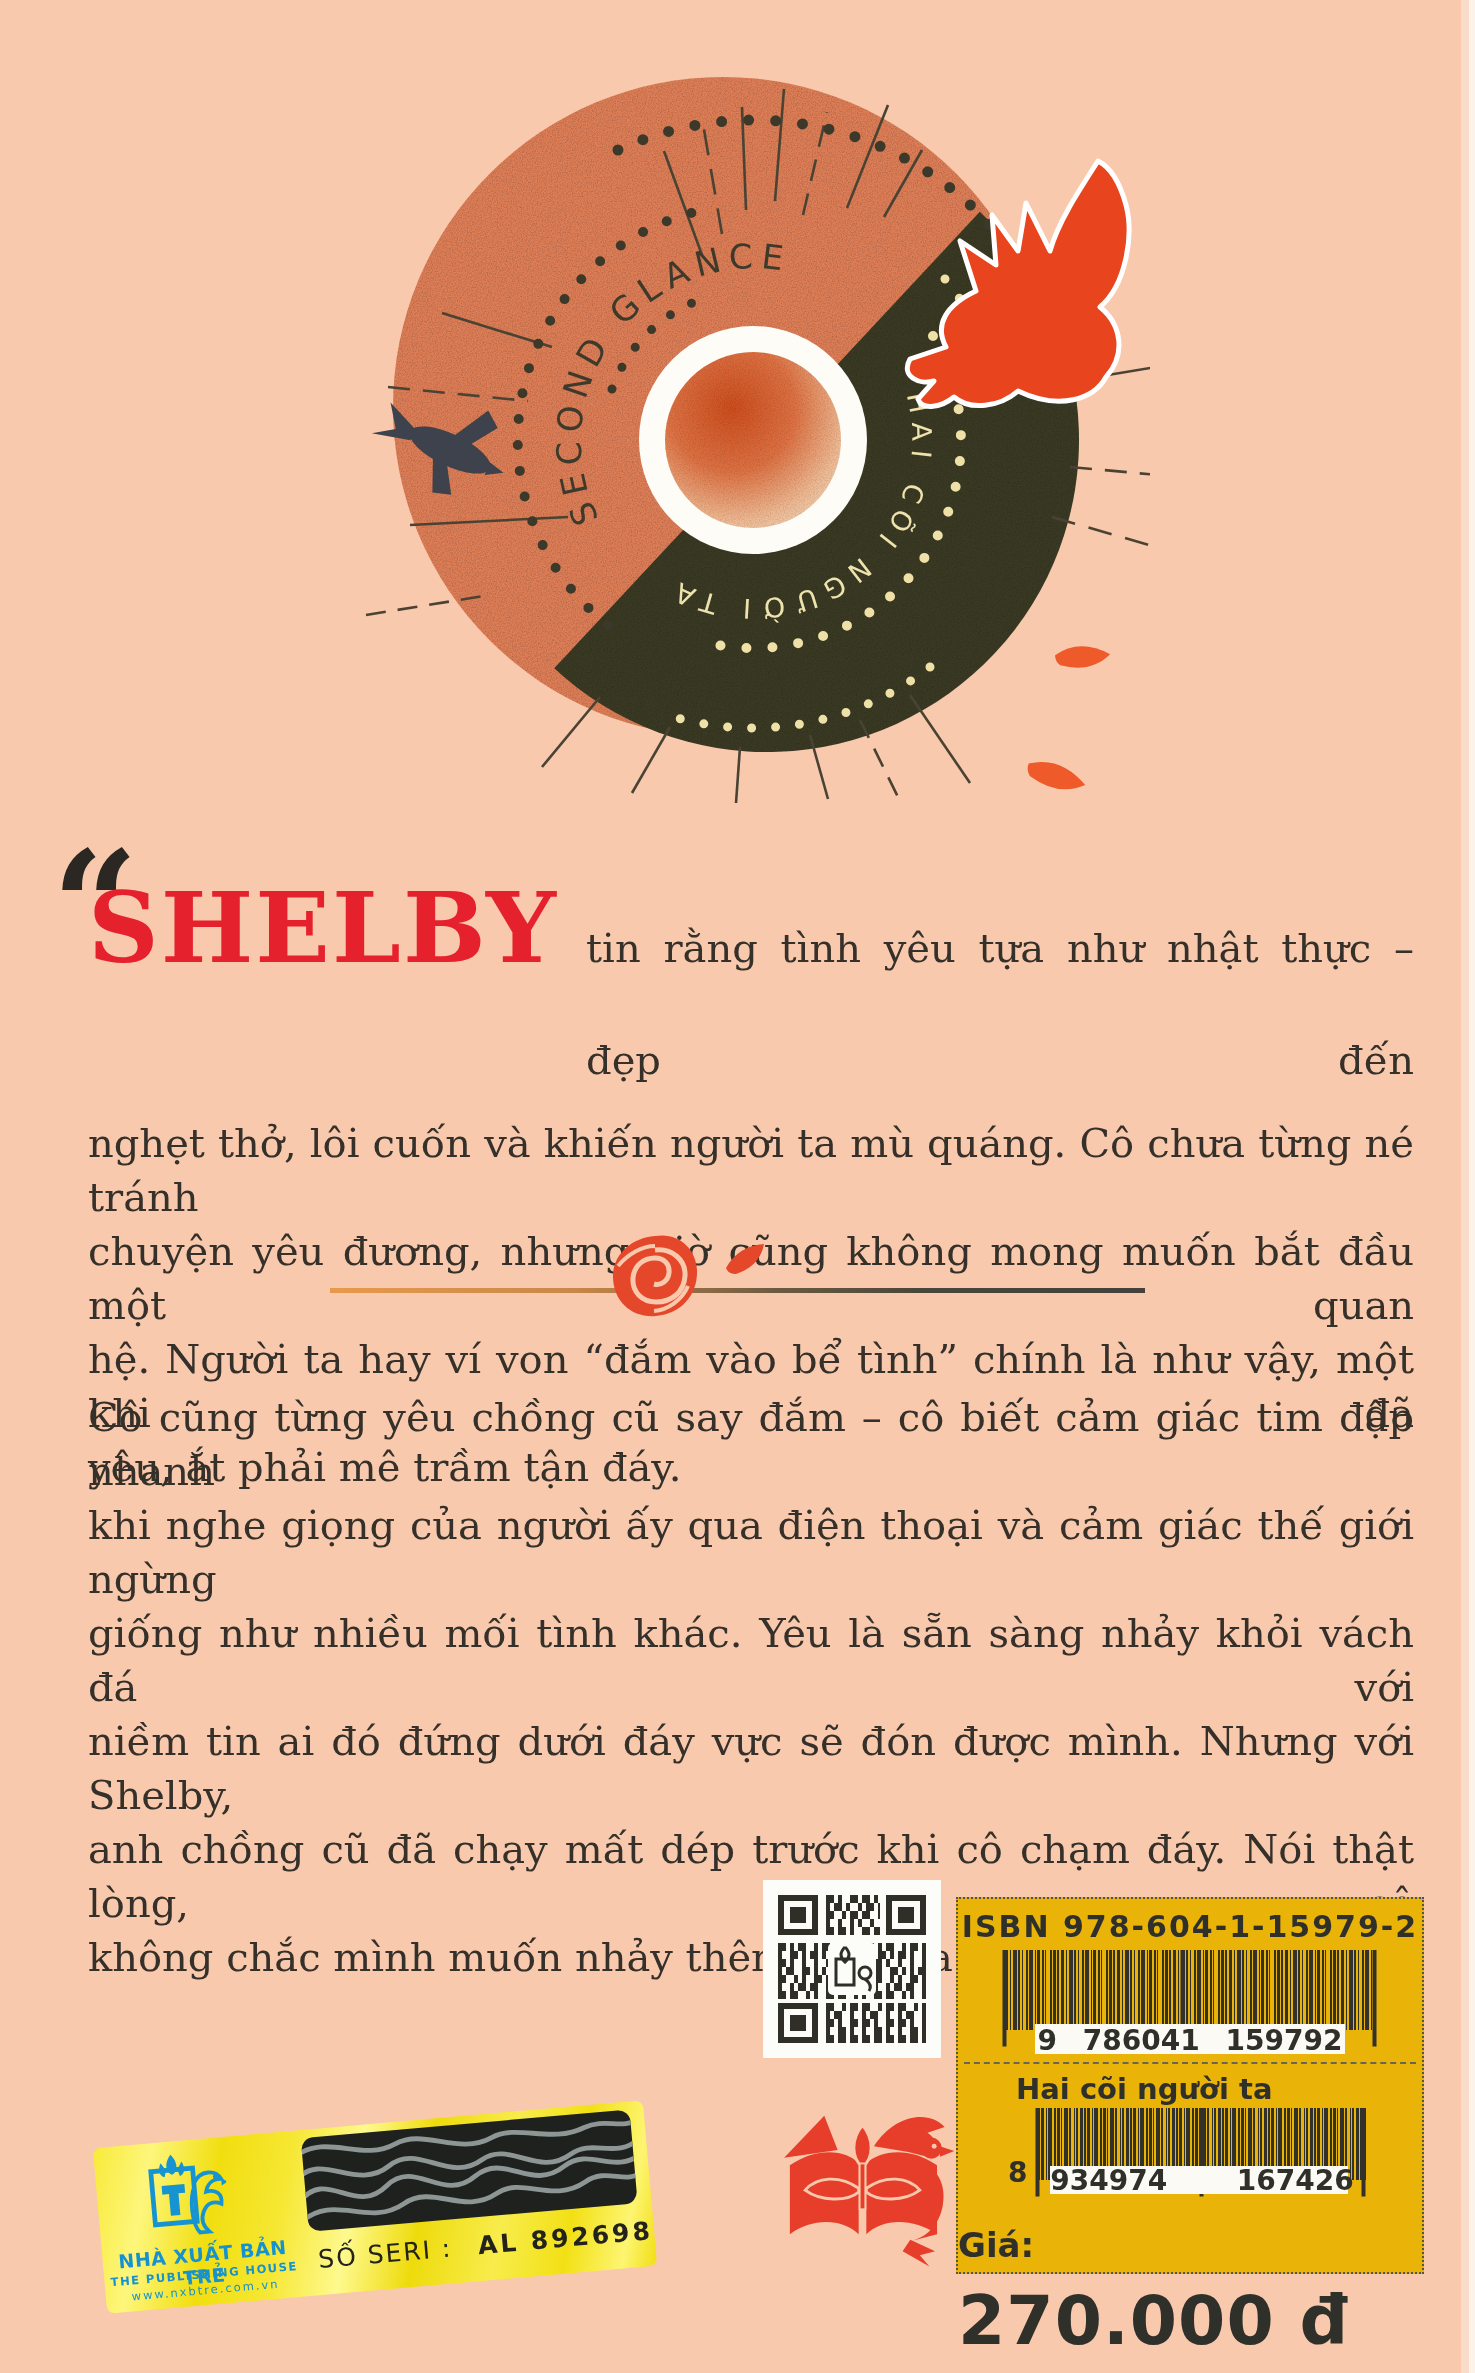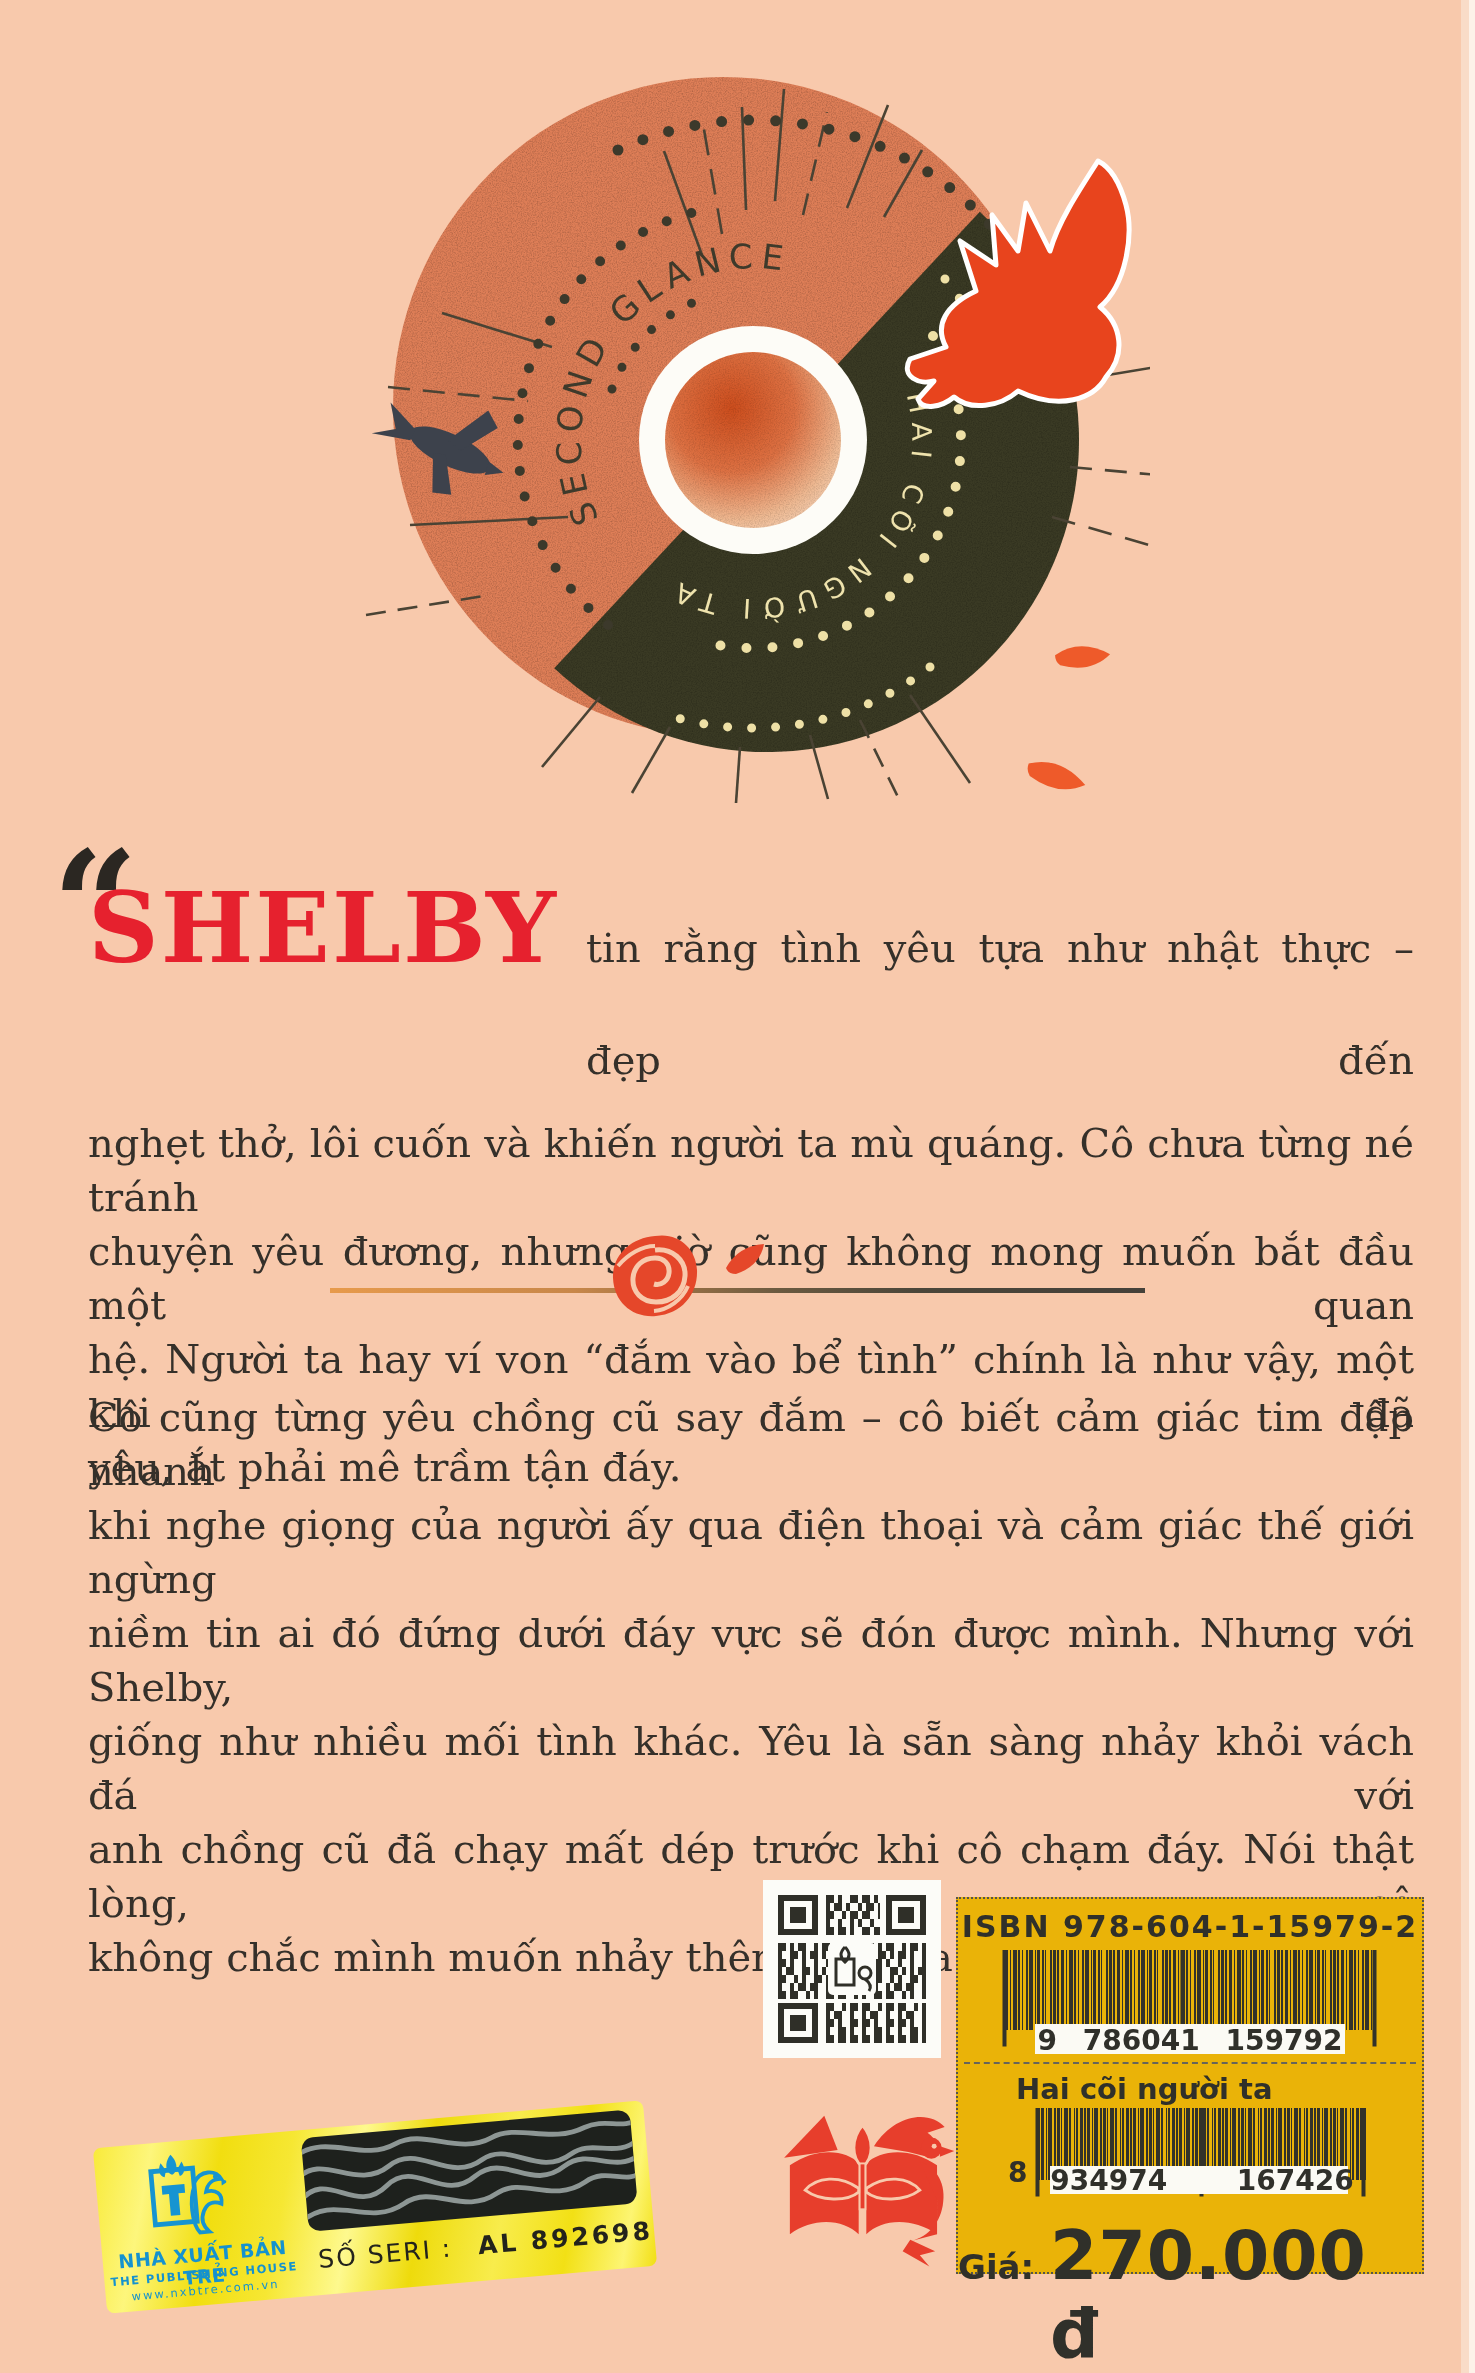--- a/index.html
+++ b/index.html
@@ -187,8 +187,8 @@
   <div class="abs quote-block para2">
     <div class="qline">Cô cũng từng yêu chồng cũ say đắm – cô biết cảm giác tim đập nhanh</div>
     <div class="qline">khi nghe giọng của người ấy qua điện thoại và cảm giác thế giới ngừng</div>
+    <div class="qline">giống như nhiều mối tình khác. Yêu là sẵn sàng nhảy khỏi vách đá với</div>
     <div class="qline">niềm tin ai đó đứng dưới đáy vực sẽ đón được mình. Nhưng với Shelby,</div>
-    <div class="qline">giống như nhiều mối tình khác. Yêu là sẵn sàng nhảy khỏi vách đá với</div>
     <div class="qline">anh chồng cũ đã chạy mất dép trước khi cô chạm đáy. Nói thật lòng, cô</div>
     <div class="qline last">
       <span>không chắc mình muốn nhảy thêm lần nữa.</span><span class="close-quote">”</span>

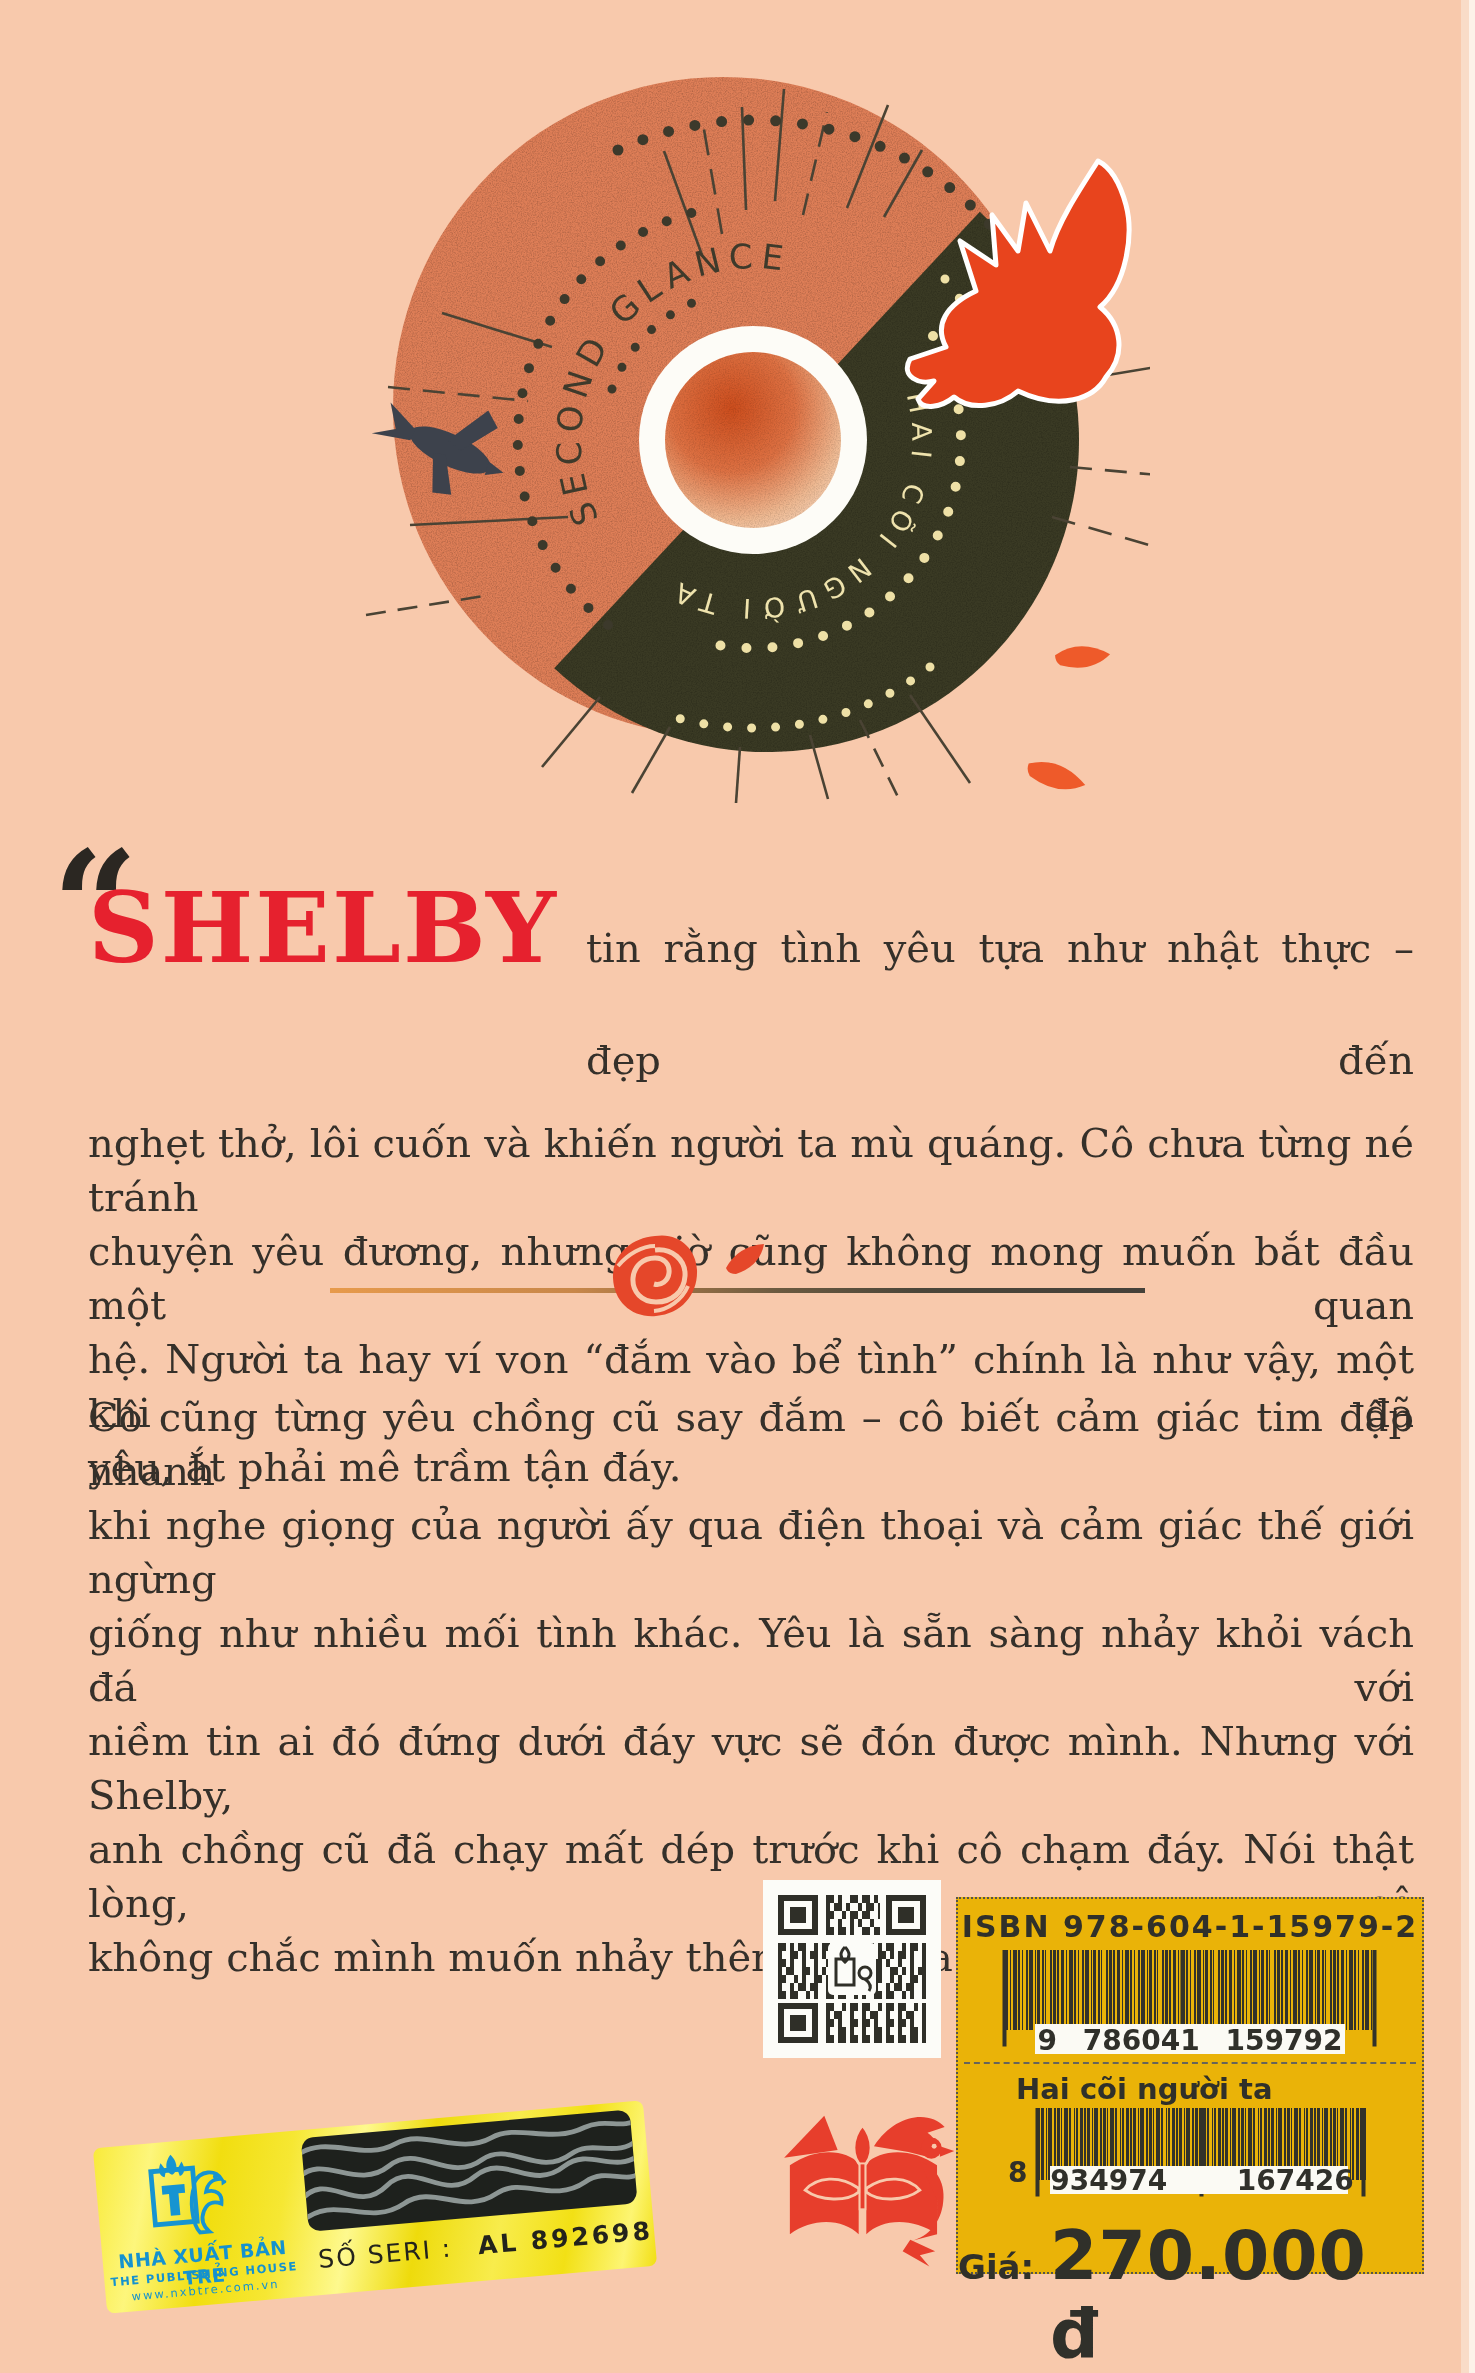--- a/index.html
+++ b/index.html
@@ -42,7 +42,7 @@
   .bc2{display:block;margin:2px auto 0;width:380px;height:96px;}
   .bar{fill:#32322a;stroke:#32322a;}
   .bc-digits{font-family:"DejaVu Sans",sans-serif;font-size:28px;font-weight:bold;fill:#30302a;}
-  .price-row{display:flex;align-items:baseline;justify-content:space-between;gap:16px;margin-top:12px;}
+  .price-row{display:flex;align-items:baseline;justify-content:space-between;gap:16px;margin-top:21px;flex-direction:column;}
   .price-label{font-size:34px;font-weight:bold;}
   .price-value{font-size:68px;font-weight:bold;letter-spacing:1px;}
 

